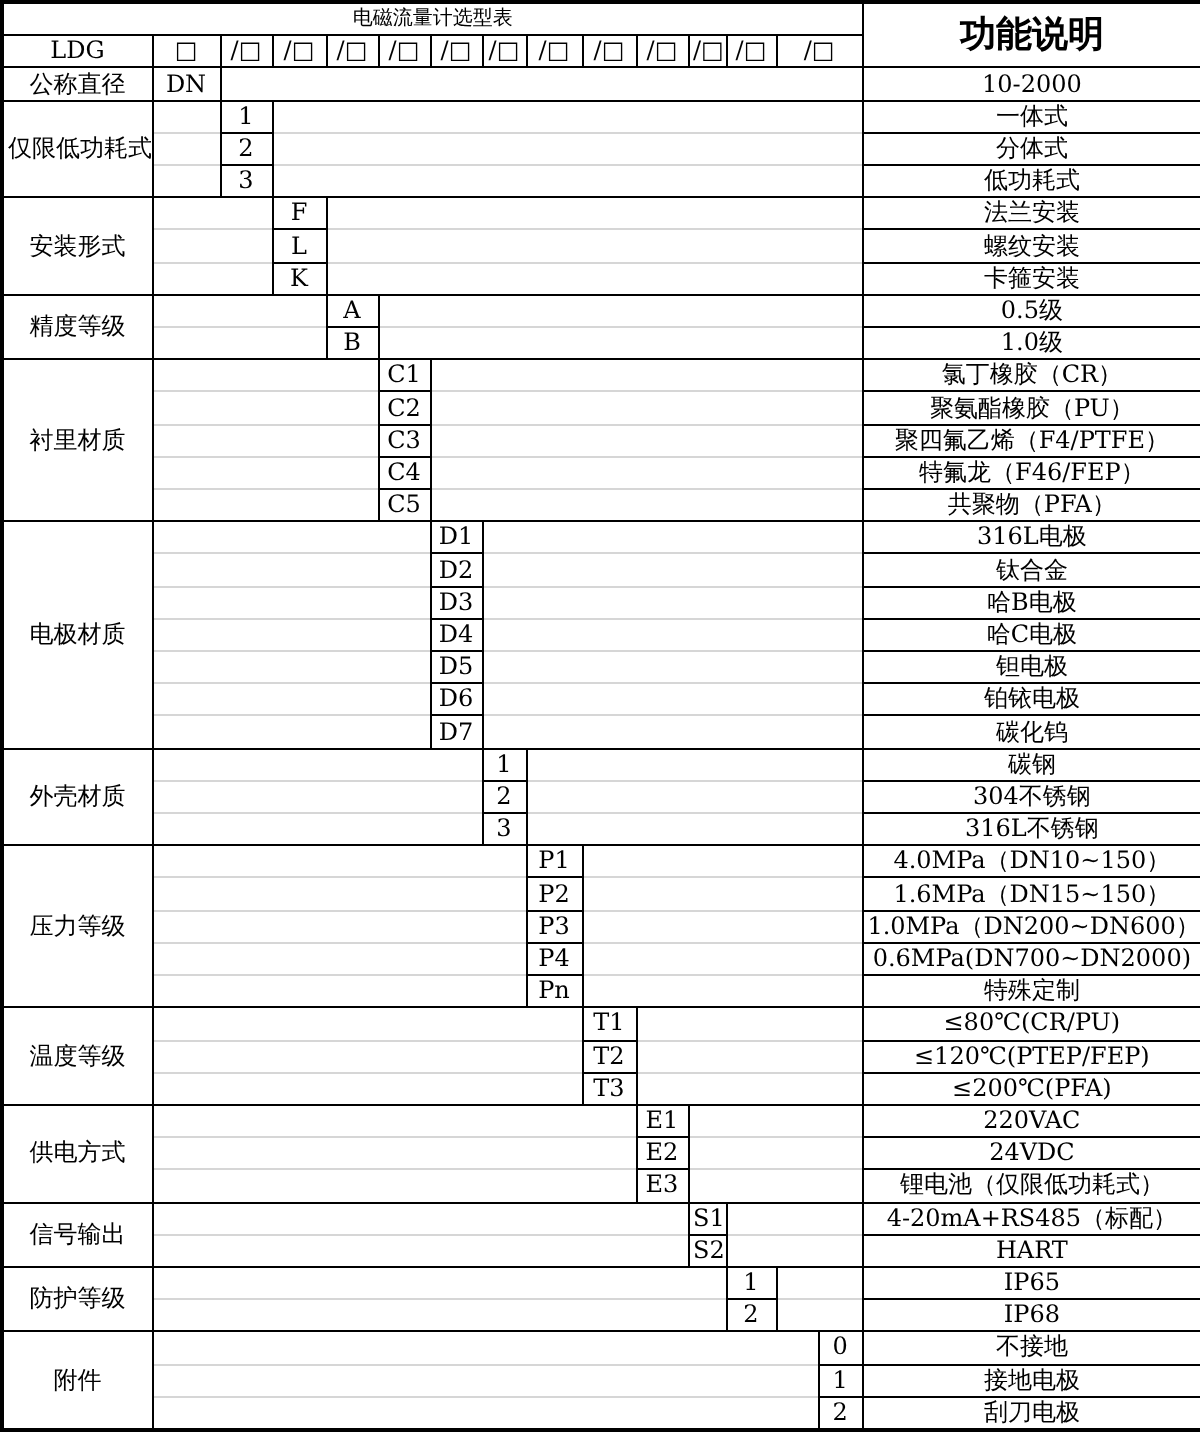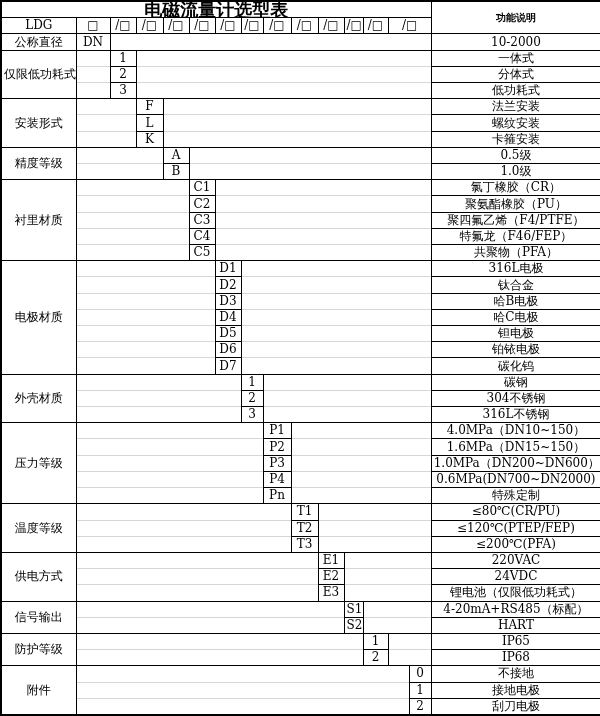--- a/index.html
+++ b/index.html
@@ -25,7 +25,7 @@
   
   .f{border-top:1px solid #d6d6d6;}
   .gt{border-top:1px solid #000;}
-  .title{font-weight:bold;font-size:18px;}
+  .title{font-weight:normal;font-size:10px;}
   .fn{font-weight:bold;font-size:10px;}
   .al{text-align:left;margin-top:32px;}
   .ldg{text-align:left;padding-left:8px;margin-left:32px;}

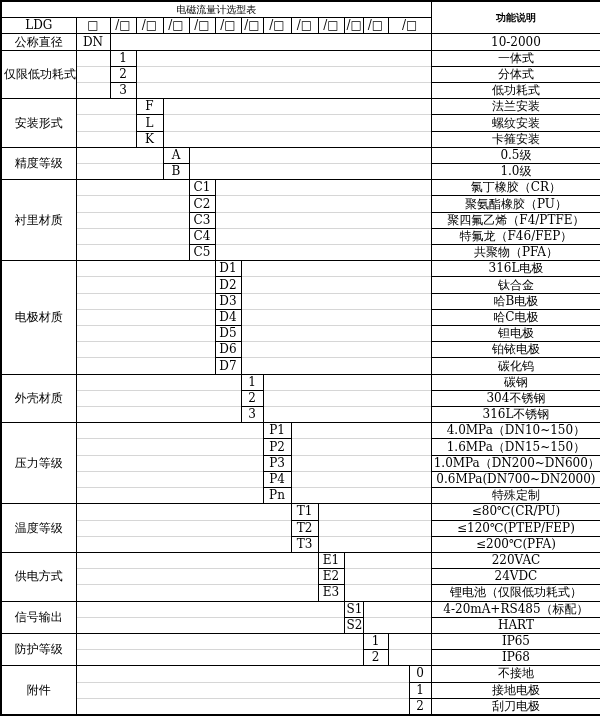--- a/index.html
+++ b/index.html
@@ -26,7 +26,7 @@
   .f{border-top:1px solid #d6d6d6;}
   .gt{border-top:1px solid #000;}
   .title{font-weight:normal;font-size:10px;}
-  .fn{font-weight:bold;font-size:10px;}
+  .fn{font-weight:bold;font-size:18px;}
   .al{text-align:left;margin-top:32px;}
   .ldg{text-align:left;padding-left:8px;margin-left:32px;}
 </style>

